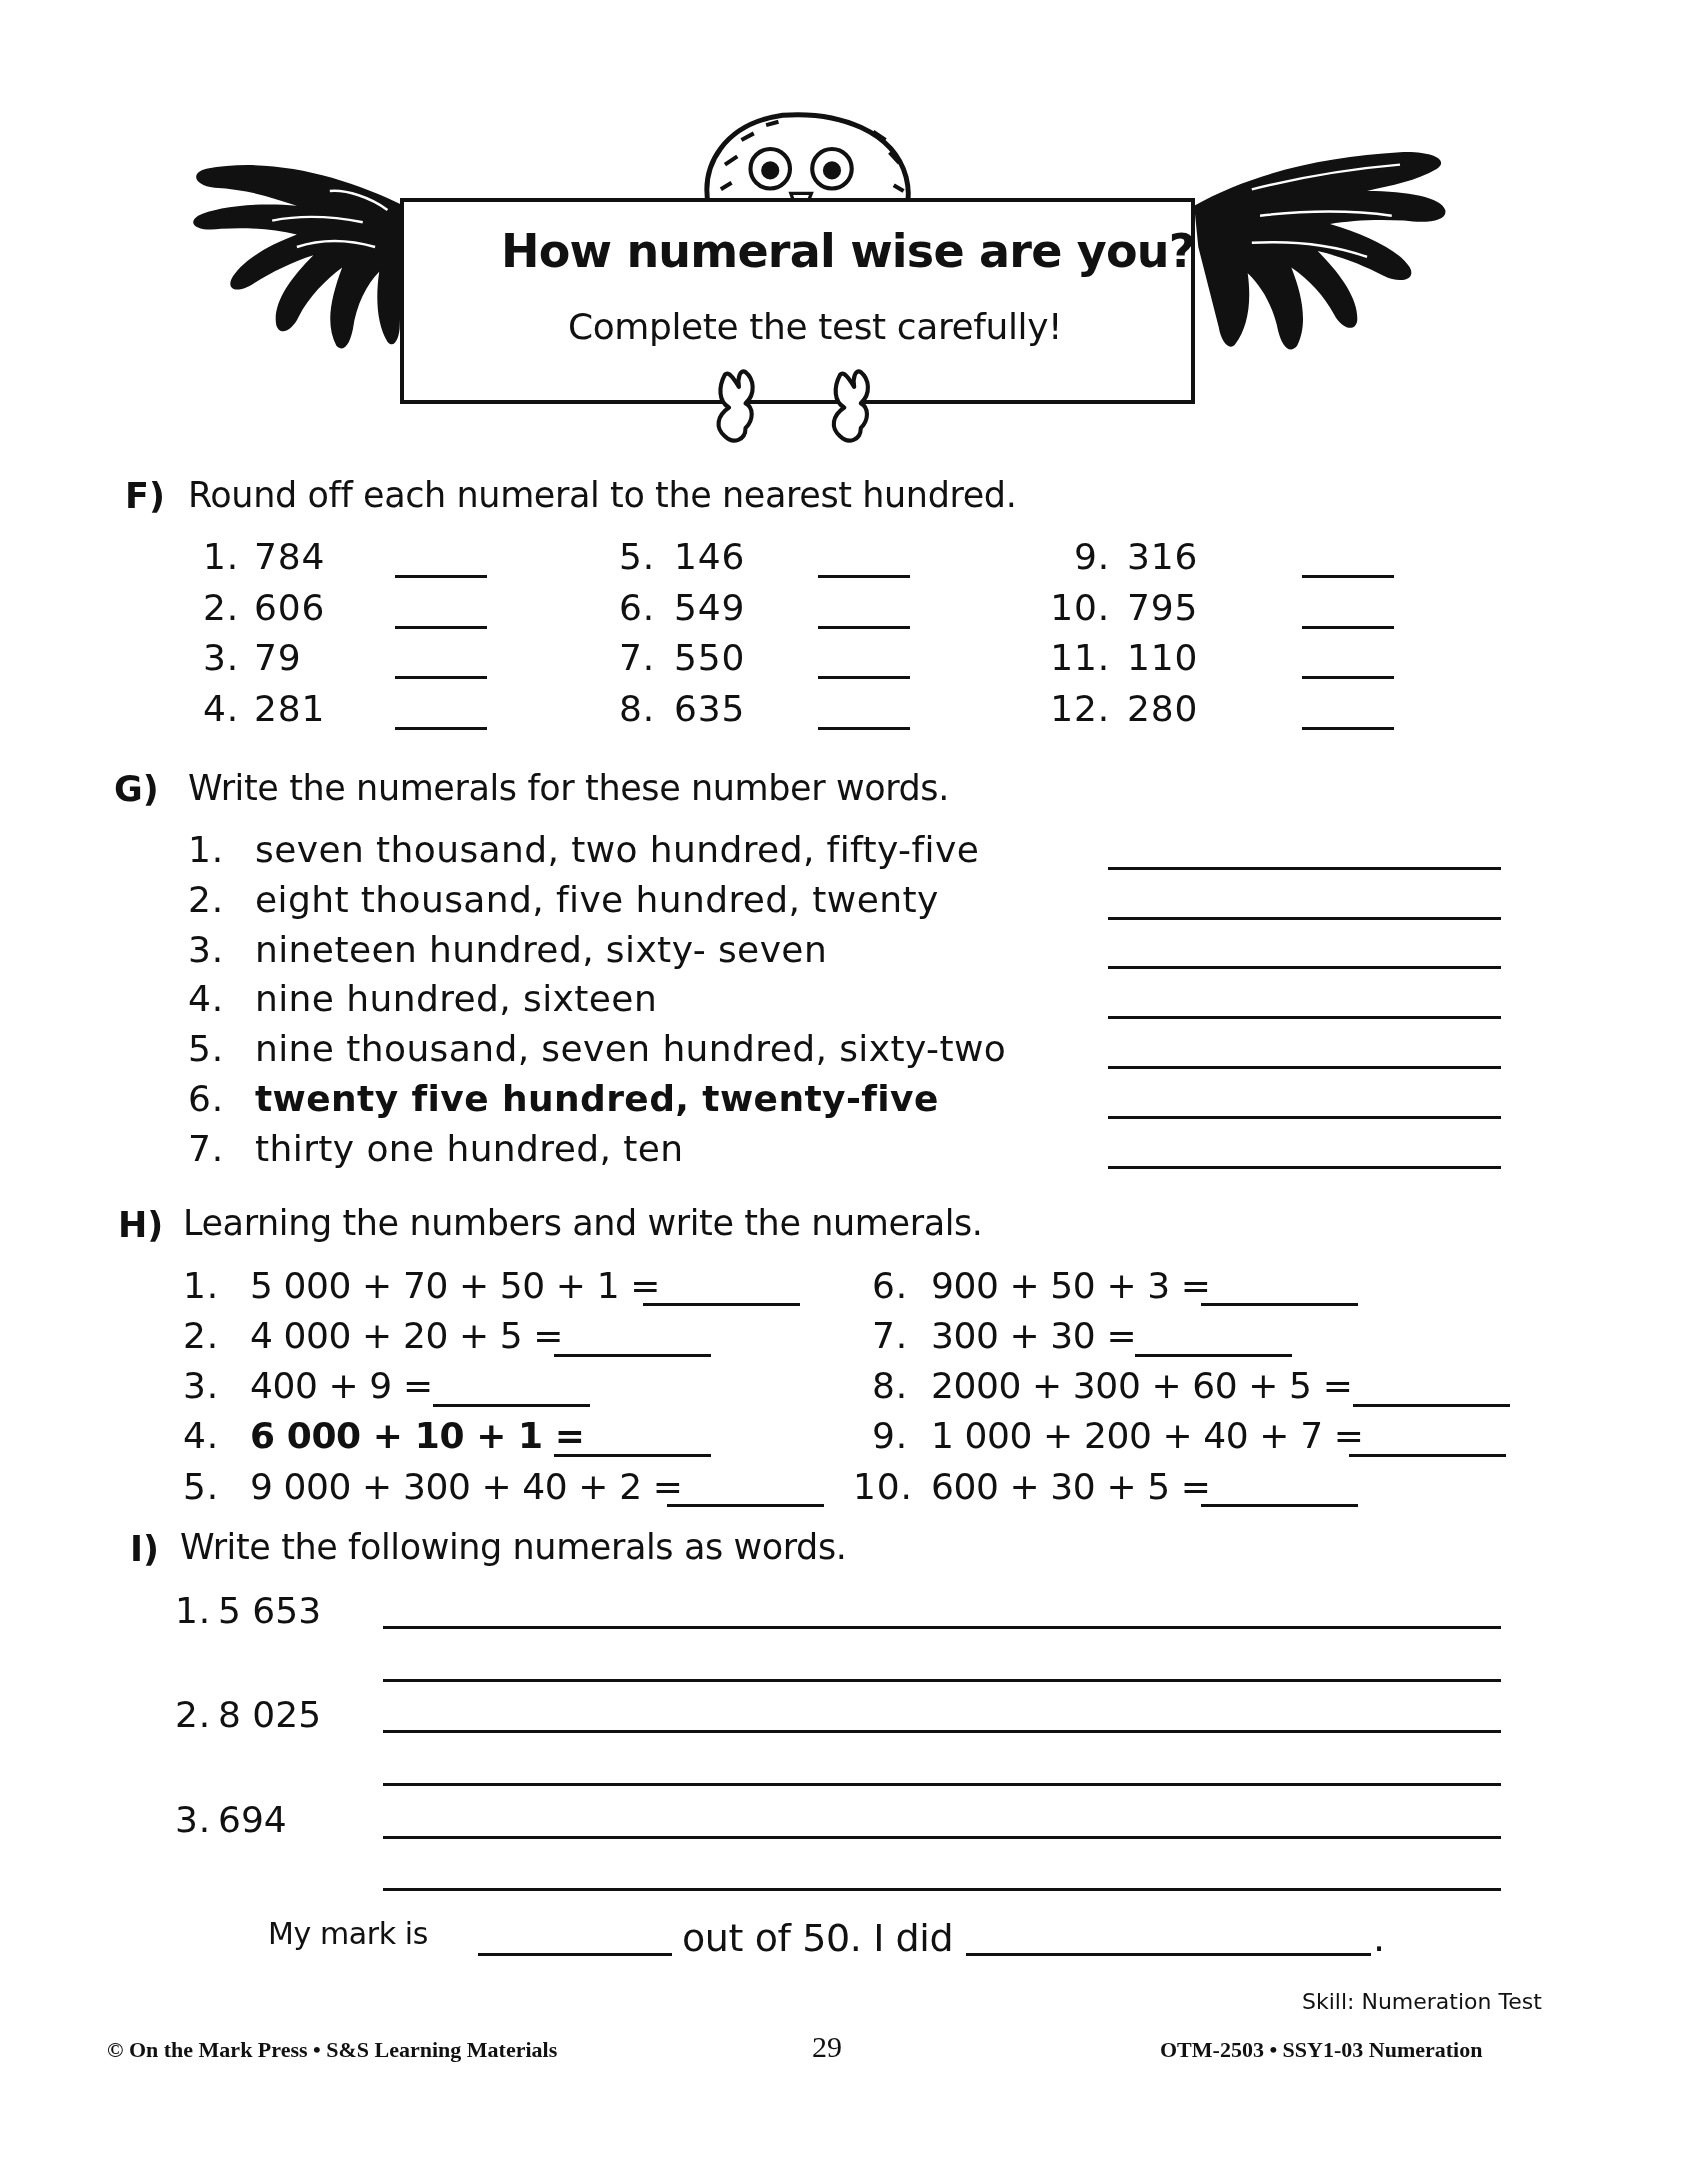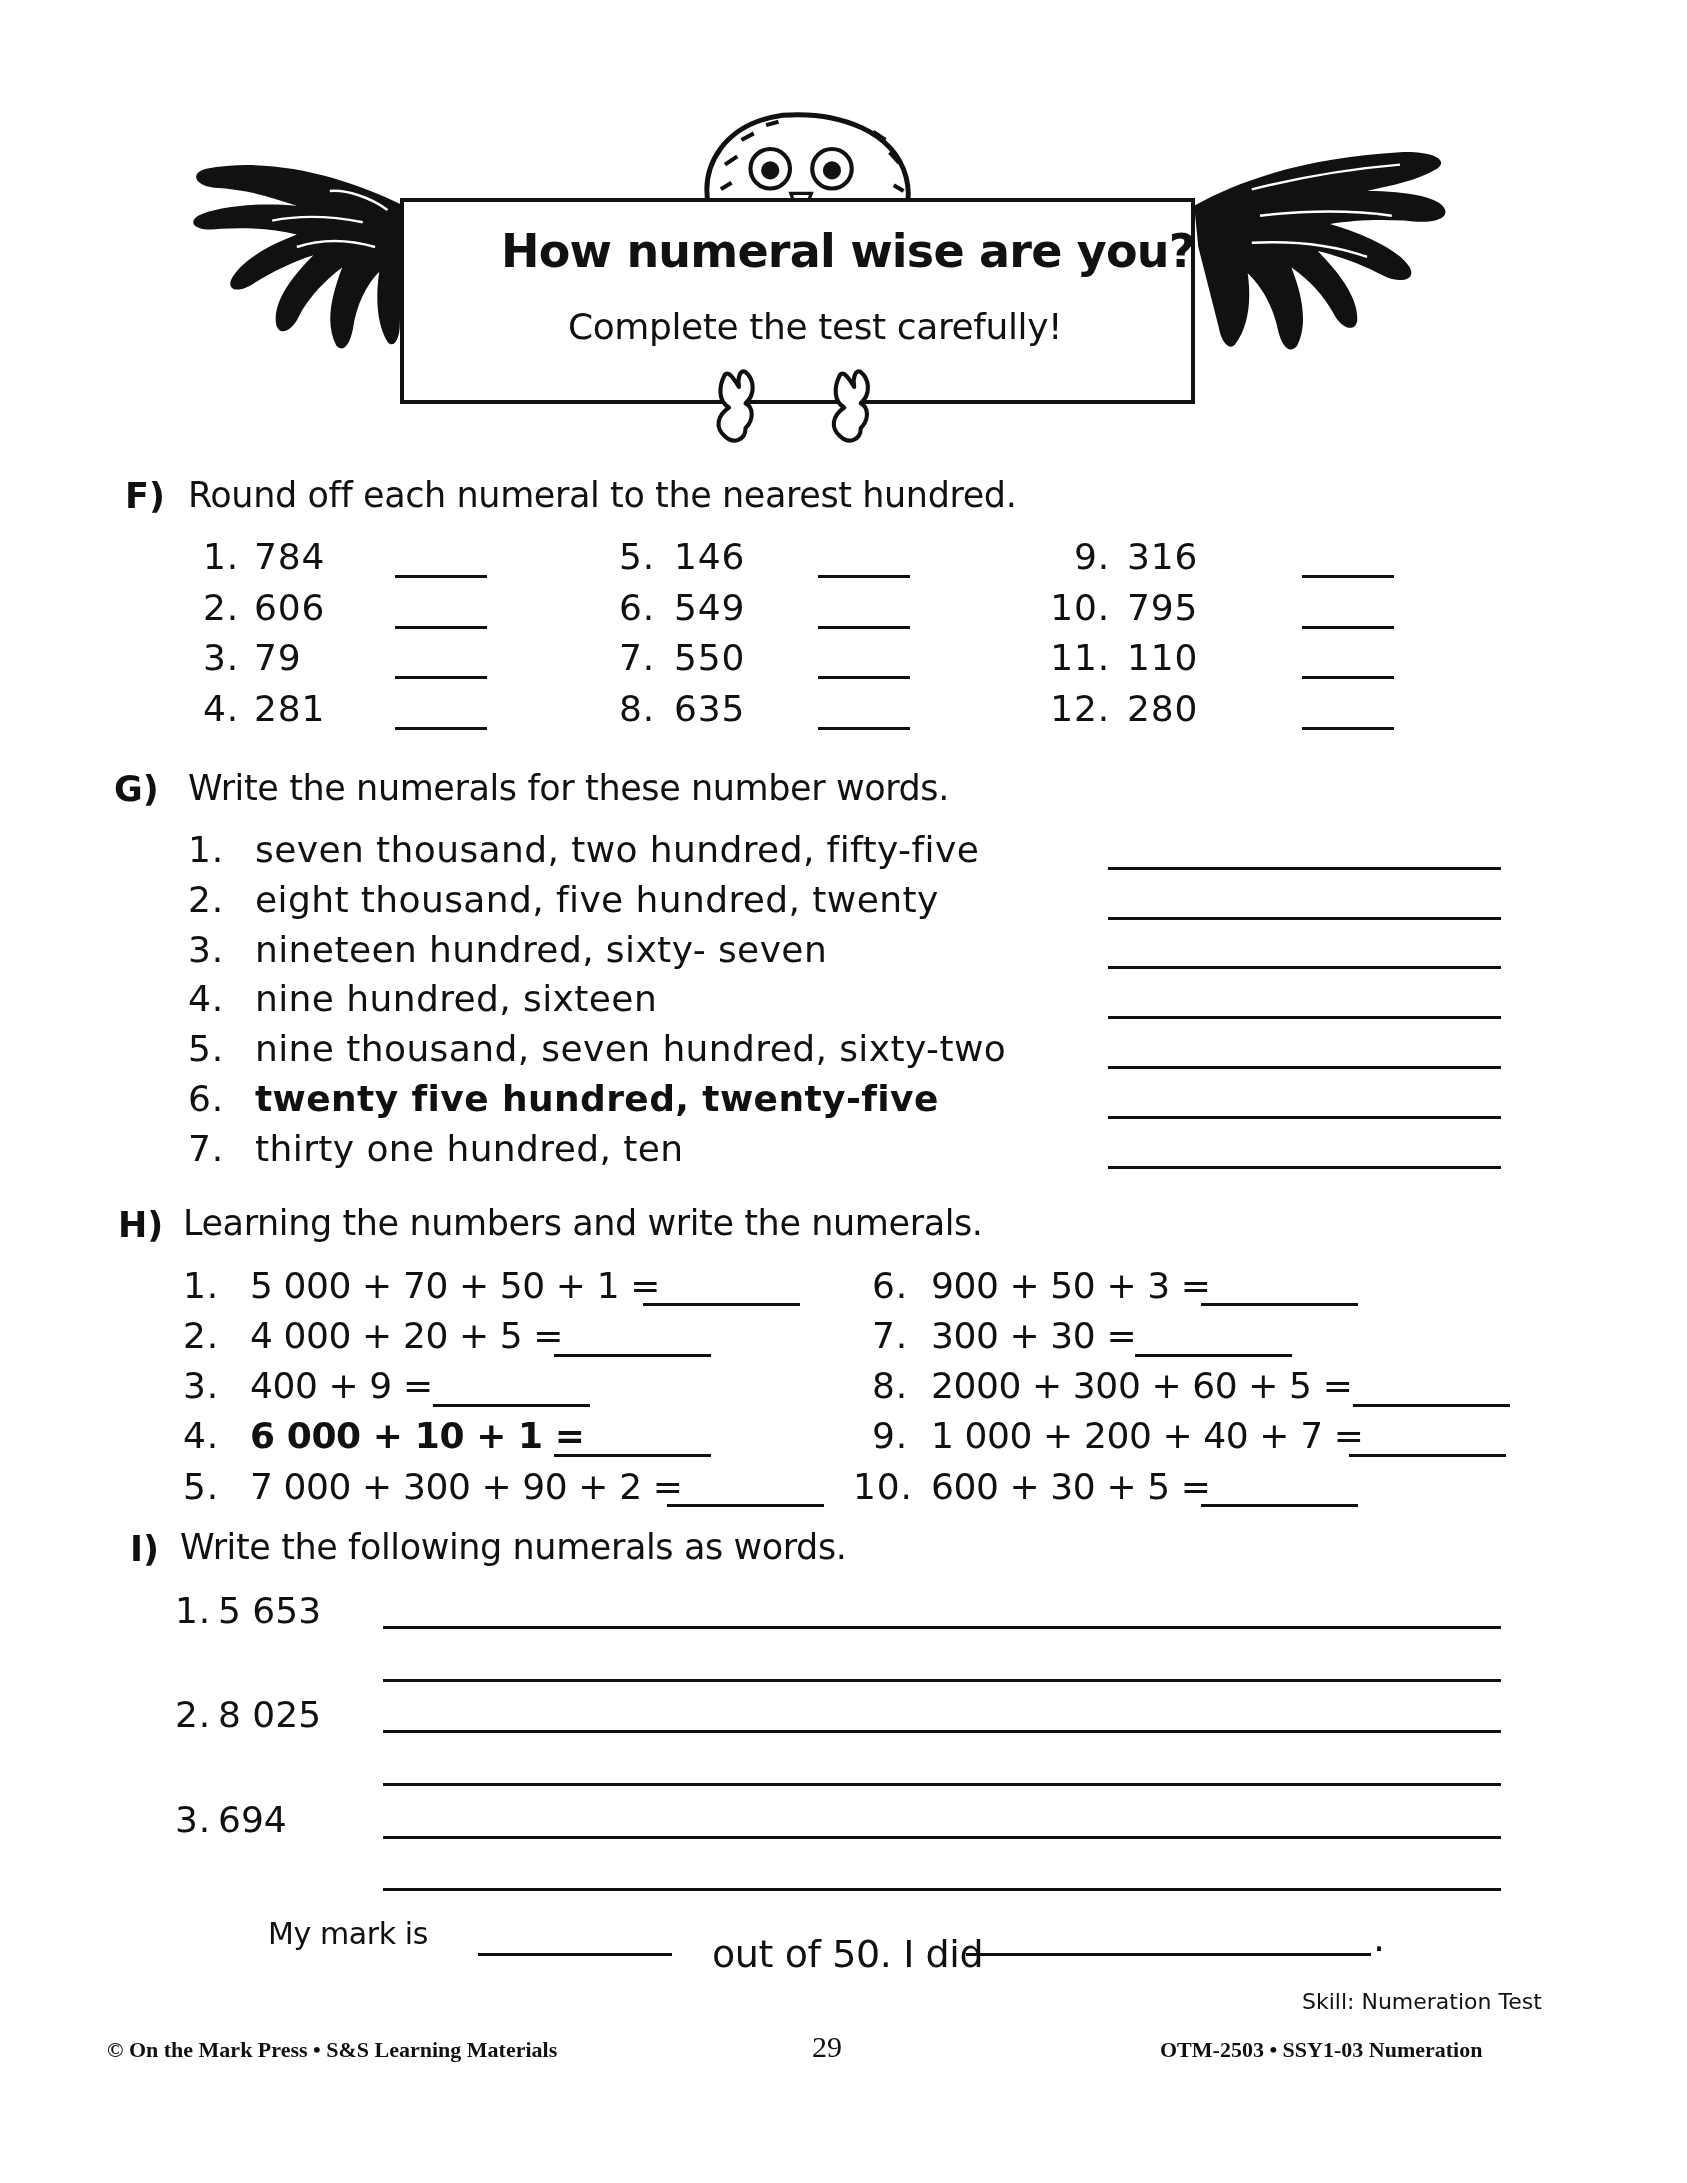--- a/index.html
+++ b/index.html
@@ -190,7 +190,7 @@
     </div>
     <div>
       <div class="abs item" style="left:183px;top:1466px;">5.</div>
-      <div class="abs item" style="left:250px;top:1466px;letter-spacing:-0.4px;">7 000 + 300 + 90 + 2 =</div>
+      <div class="abs item" style="left:250px;top:1466px;letter-spacing:-0.4px;">9 000 + 300 + 40 + 2 =</div>
       <div class="blank" style="left:667px;top:1504px;width:157px;"></div>
     </div>
     <div>

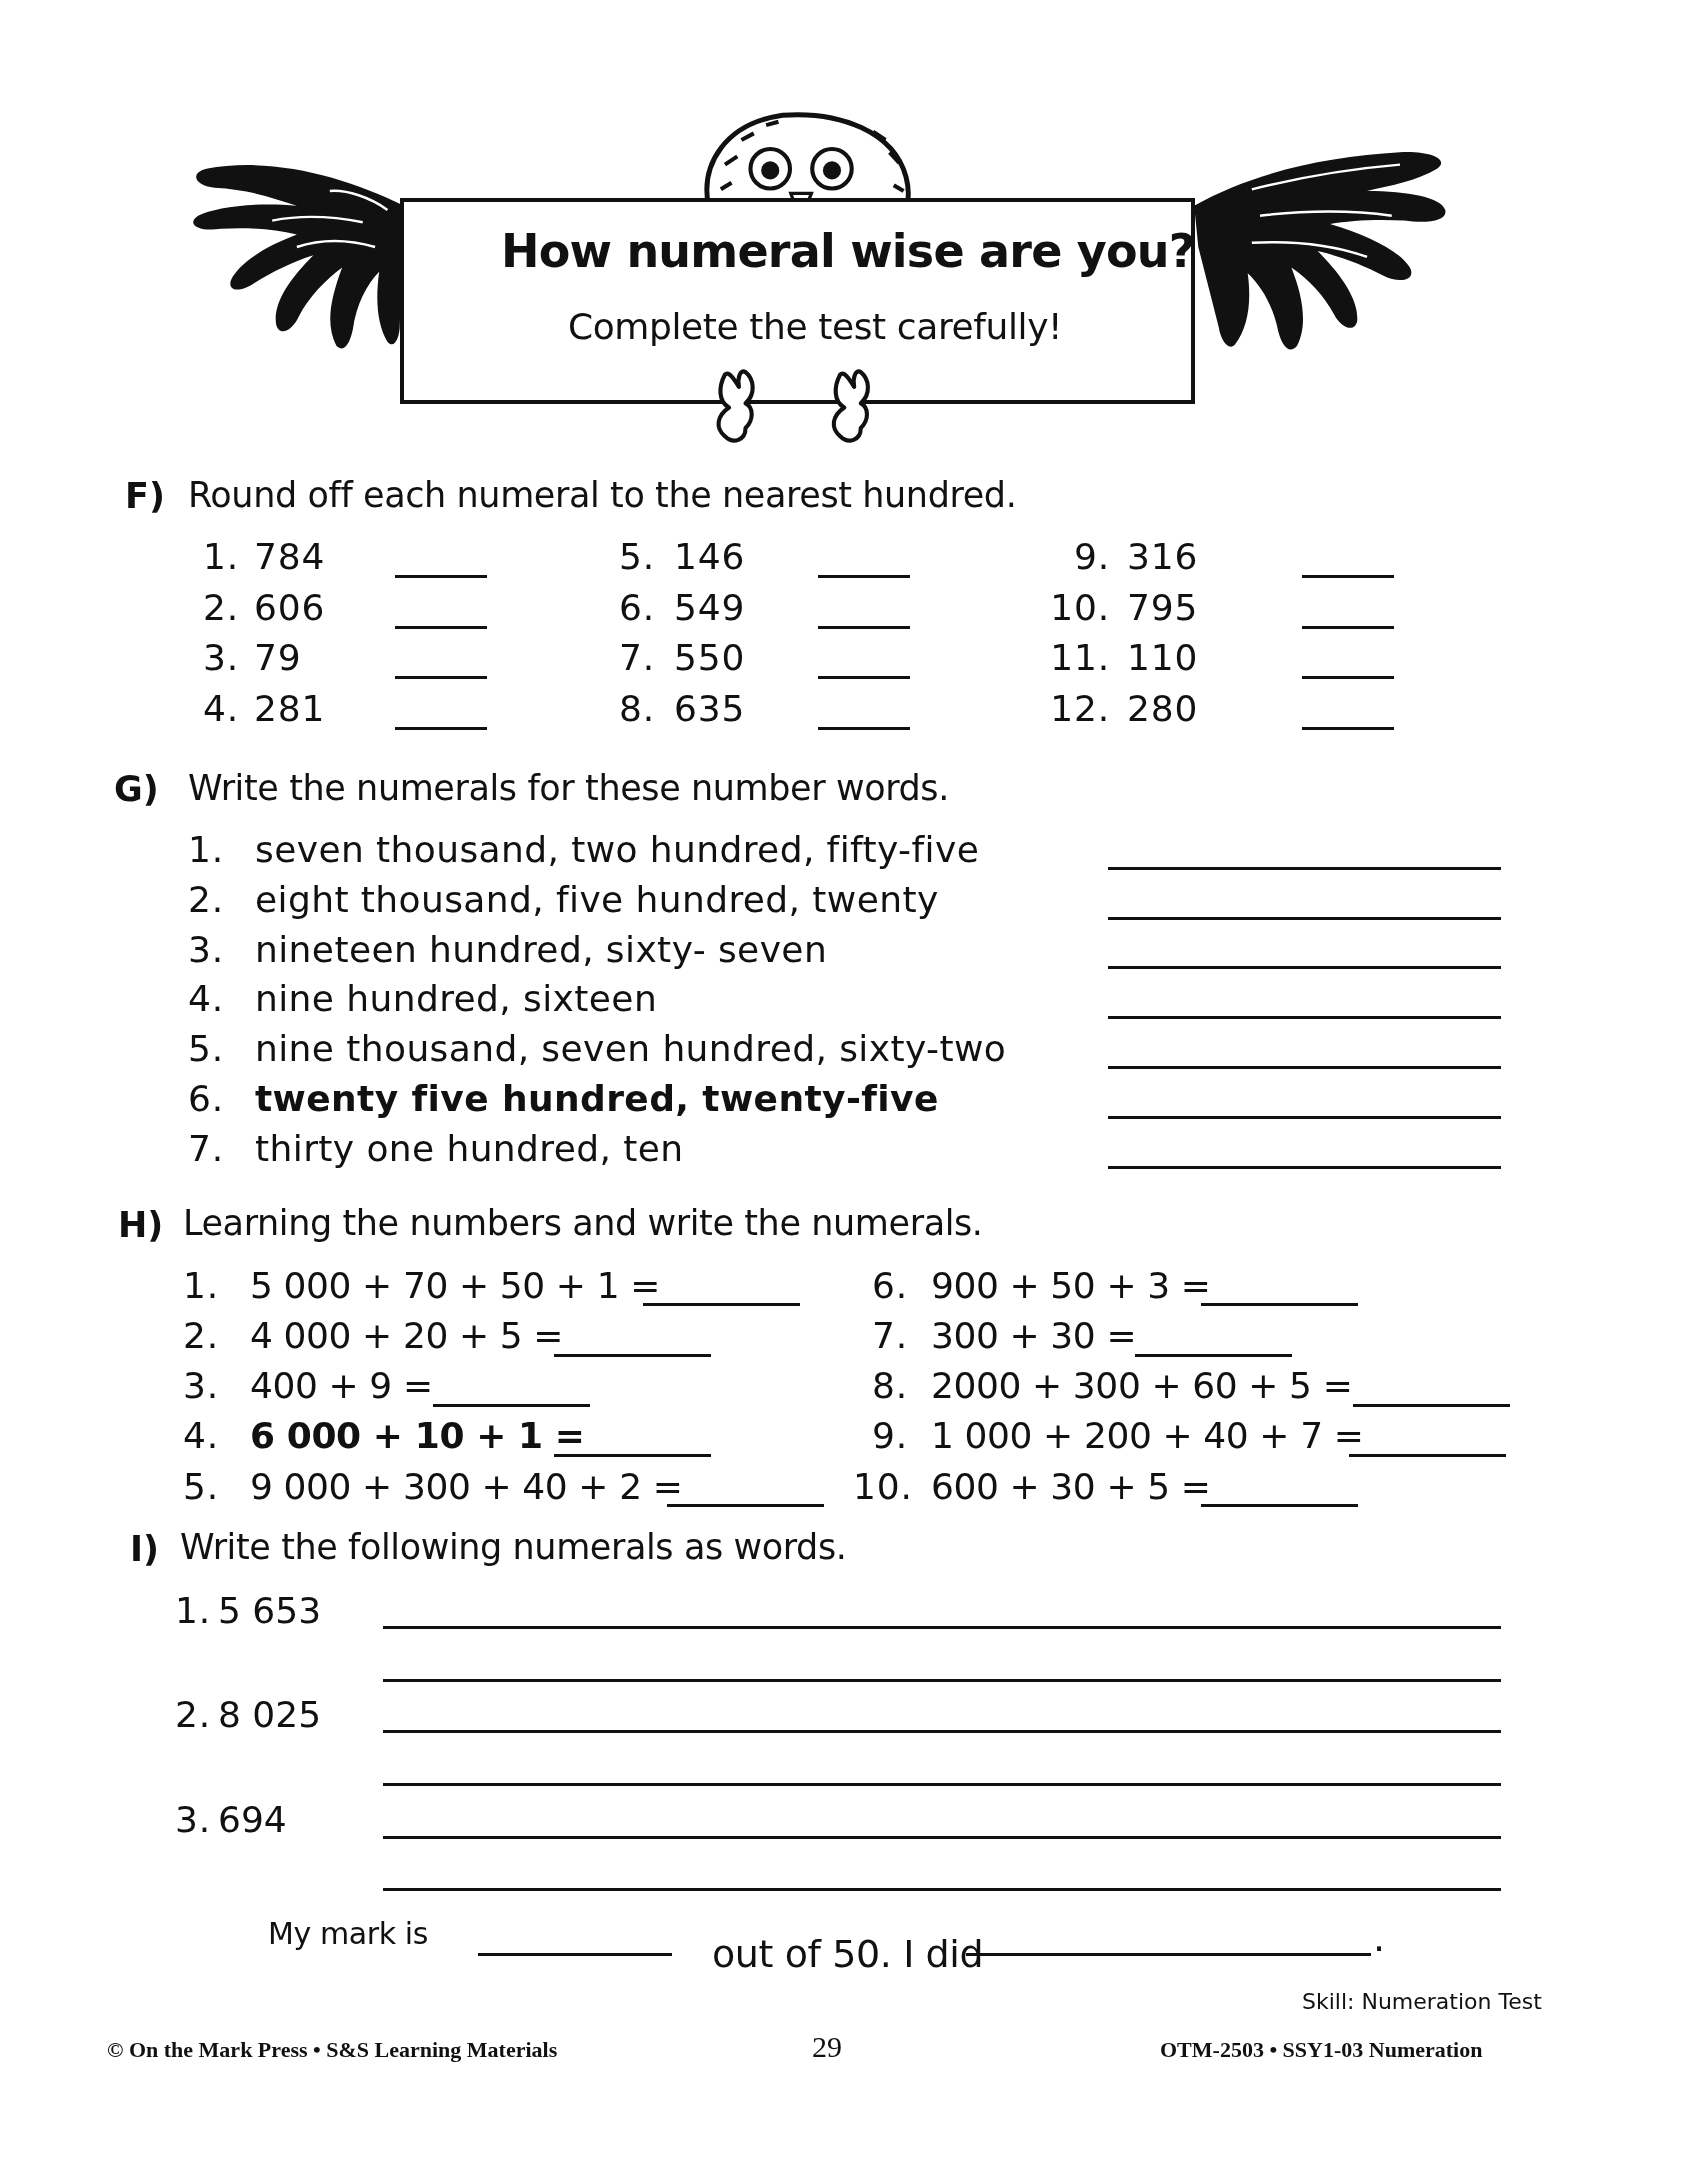--- a/index.html
+++ b/index.html
@@ -245,7 +245,7 @@
 
 <div class="abs sec-text" style="left:268px;top:1916px;font-size:30px;">My mark is</div>
 <div class="blank" style="left:478px;top:1953px;width:194px;"></div>
-<div class="abs sec-text" style="left:712px;top:1916px;font-size:38px;margin-top:16px;">out of 50.  I did</div>
+<div class="abs sec-text" style="left:682px;top:1916px;font-size:38px;">out of 50.  I did</div>
 <div class="blank" style="left:966px;top:1953px;width:405px;"></div>
 <div class="abs sec-text" style="left:1373px;top:1916px;font-size:38px;">.</div>
 

